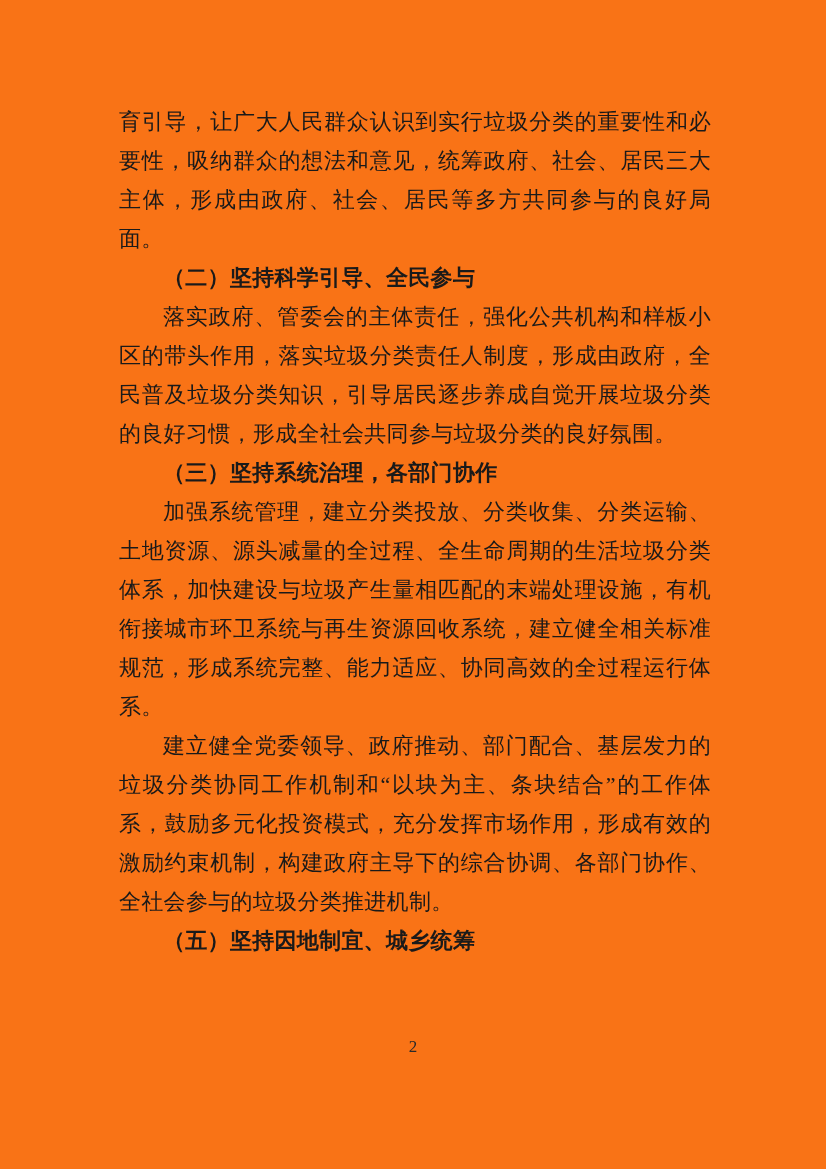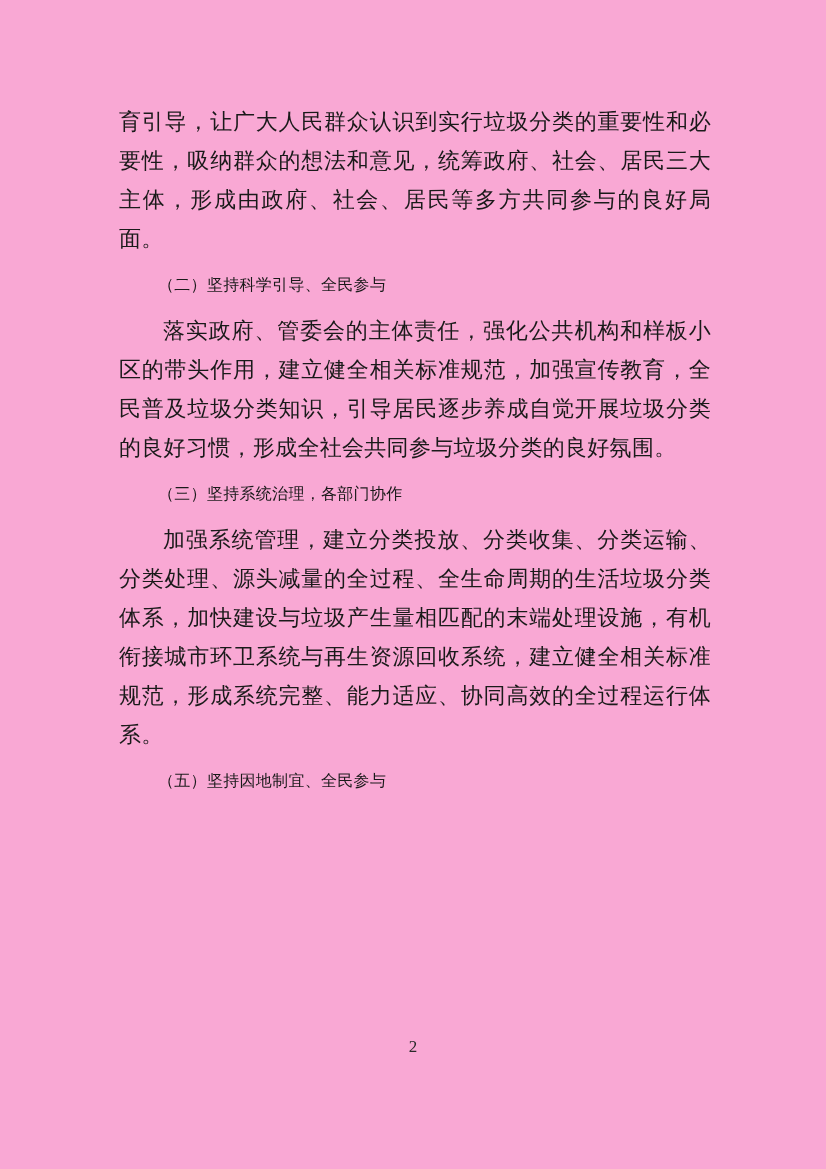--- a/index.html
+++ b/index.html
@@ -11,7 +11,7 @@
     position: relative;
     width: 826px;
     height: 1169px;
-    background: #f9a8d4;
+    background: #f97316;
     overflow: hidden;
     font-family: "Liberation Serif", "DejaVu Serif", serif;
     color: #1a1a1a;

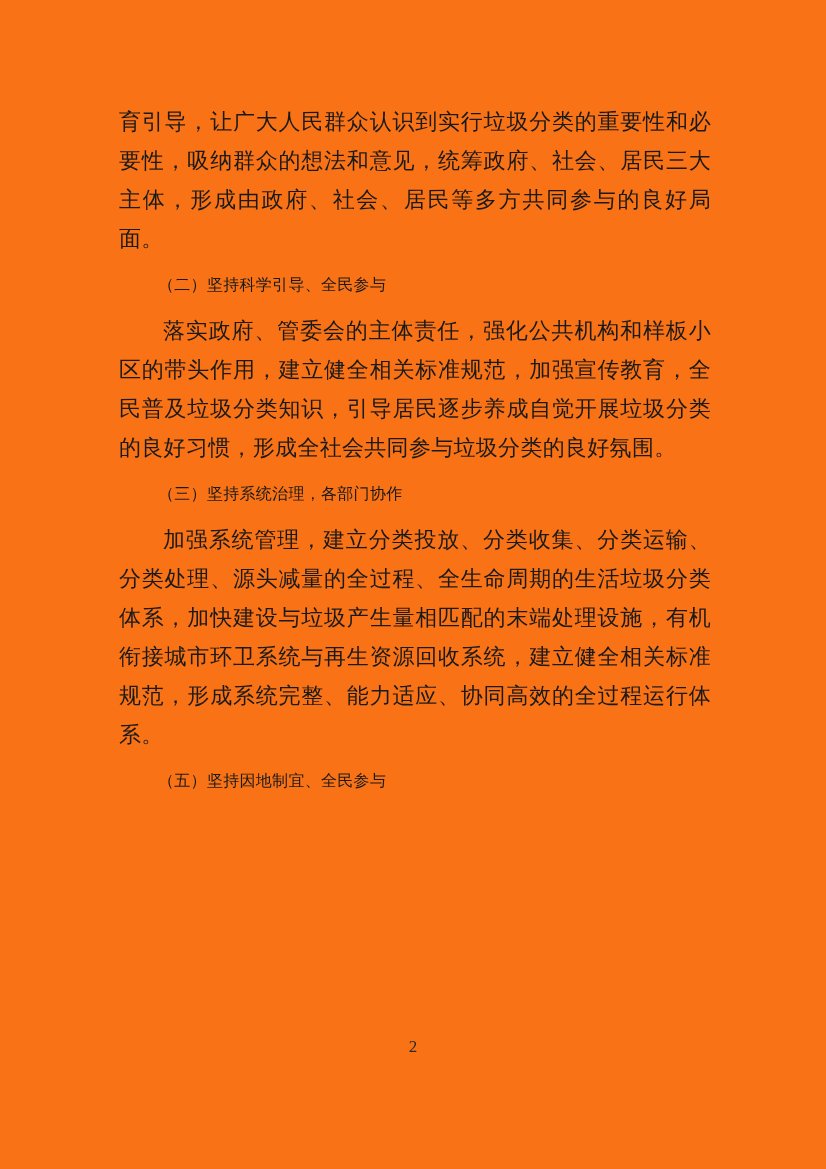--- a/index.html
+++ b/index.html
@@ -36,10 +36,10 @@
     text-indent: 0;
   }
   .heading {
-    margin: 7px;
-    font-size: 16px;
+    margin: 0;
+    font-size: 22px;
     line-height: 39px;
-    font-weight: 400;
+    font-weight: 700;
     text-indent: 2em;
     letter-spacing: 0.3px;
   }

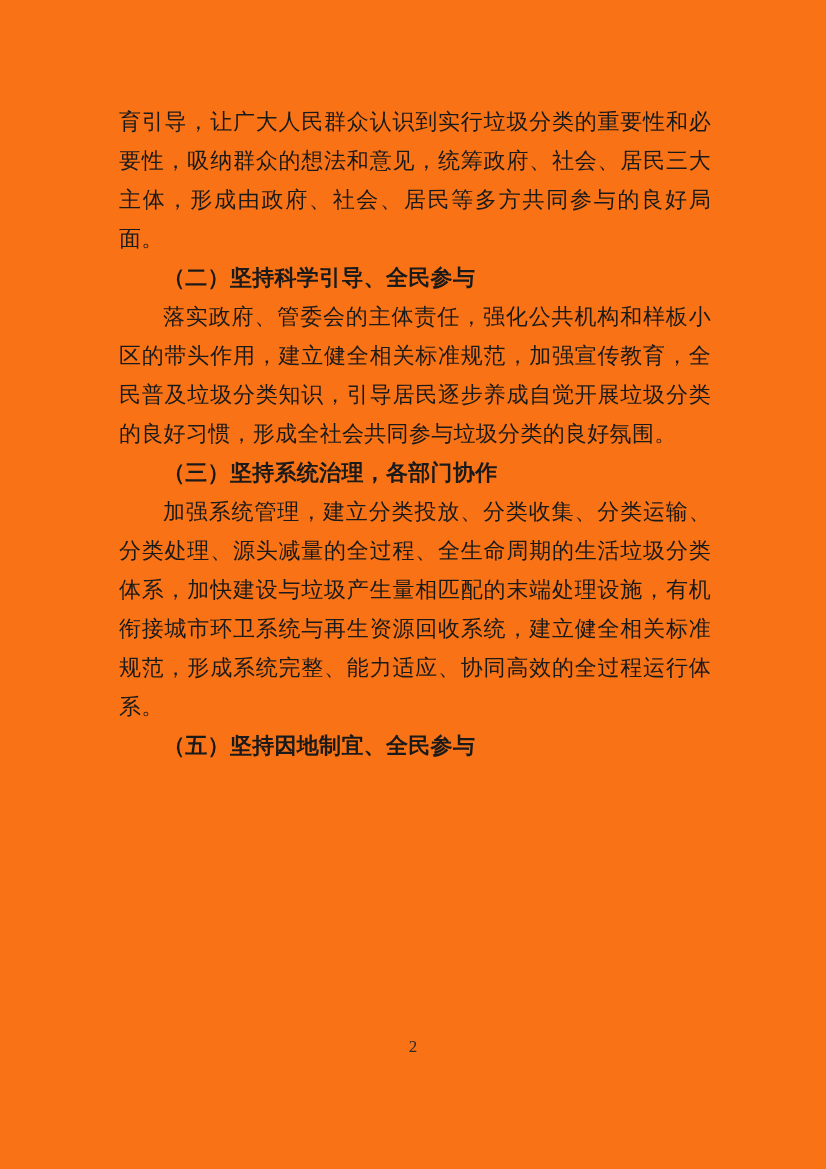--- a/index.html
+++ b/index.html
@@ -64,7 +64,7 @@
     <p class="para no-indent">育引导，让广大人民群众认识到实行垃圾分类的重要性和必要性，吸纳群众的想法和意见，统筹政府、社会、居民三大主体，形成由政府、社会、居民等多方共同参与的良好局面。</p>
 
     <h2 class="heading">（二）坚持科学引导、全民参与</h2>
-    <p class="para">落实政府、管委会的主体责任，强化公共机构和样板小区的带头作用，建立健全相关标准规范，加强宣传教育，全民普及垃圾分类知识，引导居民逐步养成自觉开展垃圾分类的良好习惯，形成全社会共同参与垃圾分类的良好氛围。</p>
+    <p class="para">落实政府、管委会的主体责任，强化公共机构和样板小区的带头作用，落实垃圾分类责任人制度，形成由政府，全民普及垃圾分类知识，引导居民逐步养成自觉开展垃圾分类的良好习惯，形成全社会共同参与垃圾分类的良好氛围。</p>
 
     <h2 class="heading">（三）坚持系统治理，各部门协作</h2>
     <p class="para">加强系统管理，建立分类投放、分类收集、分类运输、分类处理、源头减量的全过程、全生命周期的生活垃圾分类体系，加快建设与垃圾产生量相匹配的末端处理设施，有机衔接城市环卫系统与再生资源回收系统，建立健全相关标准规范，形成系统完整、能力适应、协同高效的全过程运行体系。</p>

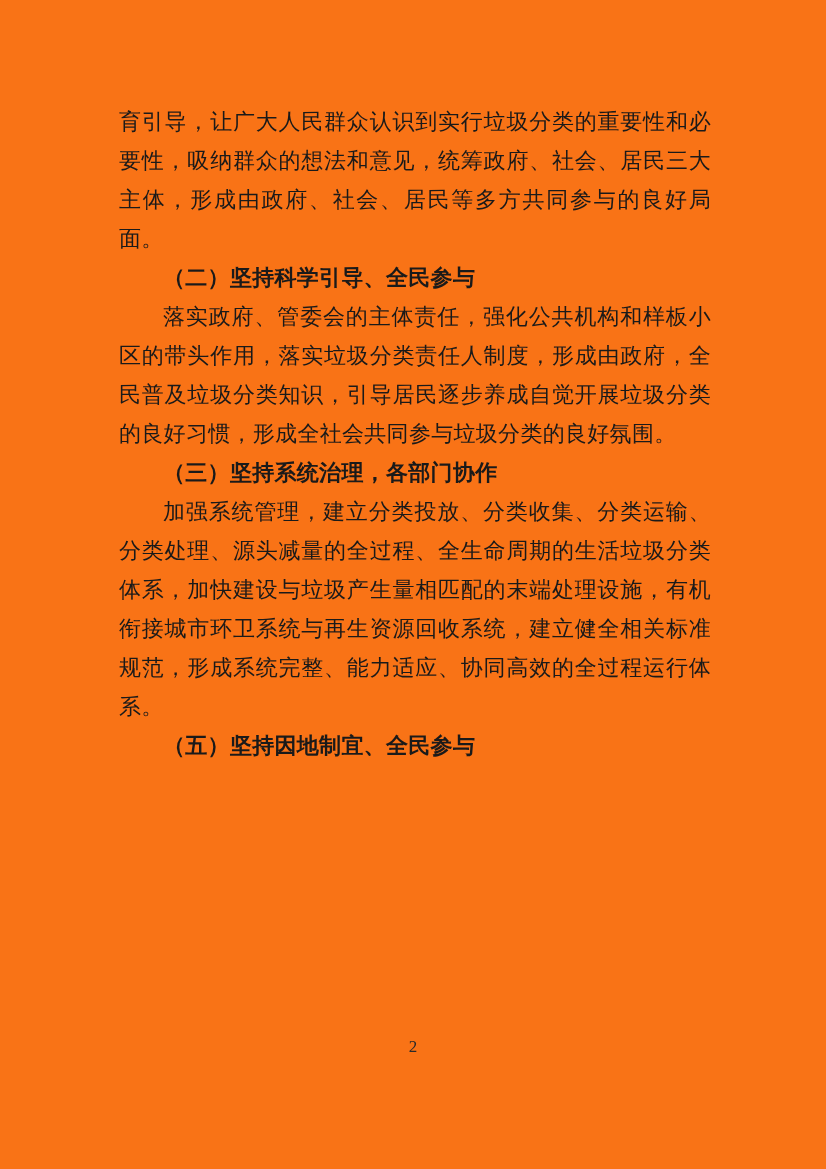--- a/index.html
+++ b/index.html
@@ -67,7 +67,7 @@
     <p class="para">落实政府、管委会的主体责任，强化公共机构和样板小区的带头作用，落实垃圾分类责任人制度，形成由政府，全民普及垃圾分类知识，引导居民逐步养成自觉开展垃圾分类的良好习惯，形成全社会共同参与垃圾分类的良好氛围。</p>
 
     <h2 class="heading">（三）坚持系统治理，各部门协作</h2>
-    <p class="para">加强系统管理，建立分类投放、分类收集、分类运输、分类处理、源头减量的全过程、全生命周期的生活垃圾分类体系，加快建设与垃圾产生量相匹配的末端处理设施，有机衔接城市环卫系统与再生资源回收系统，建立健全相关标准规范，形成系统完整、能力适应、协同高效的全过程运行体系。</p>
+    <p class="para">加强系统管理，建立分类投放、分类收集、分类运输、土地资源、源头减量的全过程、全生命周期的生活垃圾分类体系，加快建设与垃圾产生量相匹配的末端处理设施，有机衔接城市环卫系统与再生资源回收系统，建立健全相关标准规范，形成系统完整、能力适应、协同高效的全过程运行体系。</p>
 
 
     <h2 class="heading">（五）坚持因地制宜、全民参与</h2>

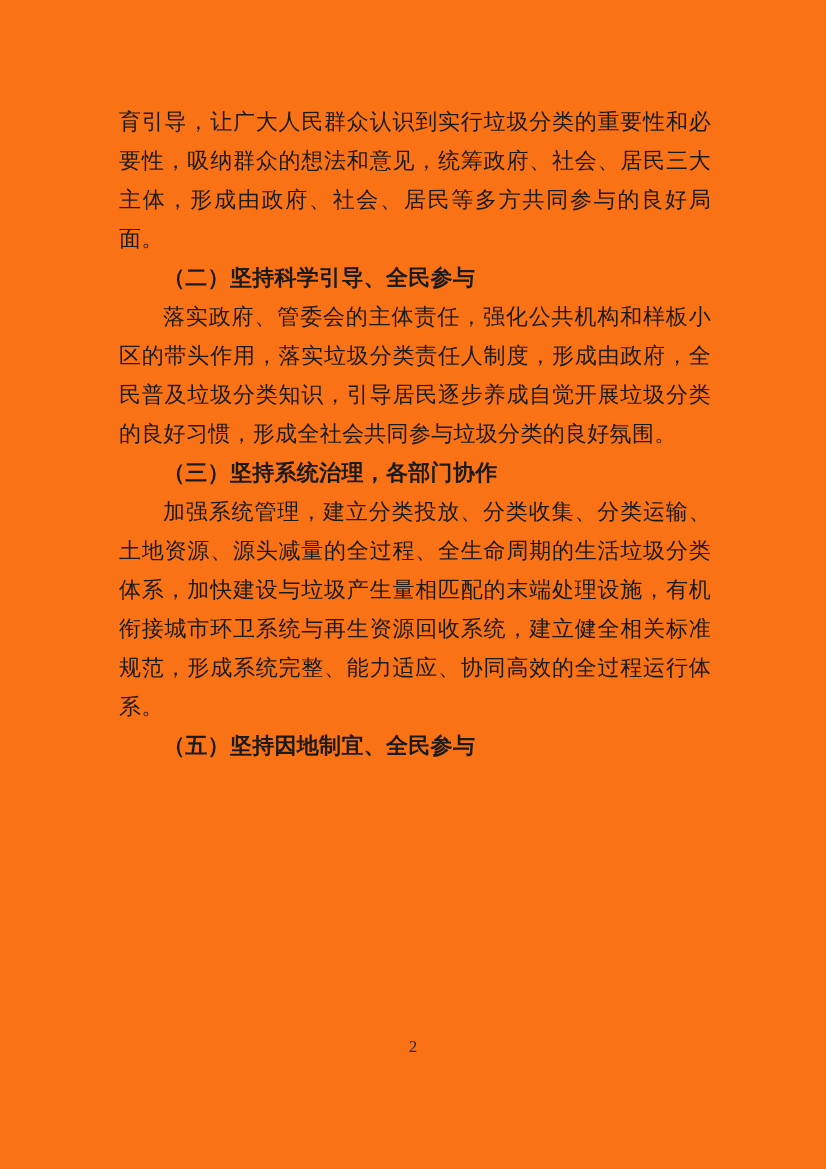--- a/index.html
+++ b/index.html
@@ -69,6 +69,7 @@
     <h2 class="heading">（三）坚持系统治理，各部门协作</h2>
     <p class="para">加强系统管理，建立分类投放、分类收集、分类运输、土地资源、源头减量的全过程、全生命周期的生活垃圾分类体系，加快建设与垃圾产生量相匹配的末端处理设施，有机衔接城市环卫系统与再生资源回收系统，建立健全相关标准规范，形成系统完整、能力适应、协同高效的全过程运行体系。</p>
 
+    <p class="para">建立健全党委领导、政府推动、部门配合、基层发力的垃圾分类协同工作机制和“以块为主、条块结合”的工作体系，鼓励多元化投资模式，充分发挥市场作用，形成有效的激励约束机制，构建政府主导下的综合协调、各部门协作、全社会参与的垃圾分类推进机制。</p>
 
     <h2 class="heading">（五）坚持因地制宜、全民参与</h2>
 

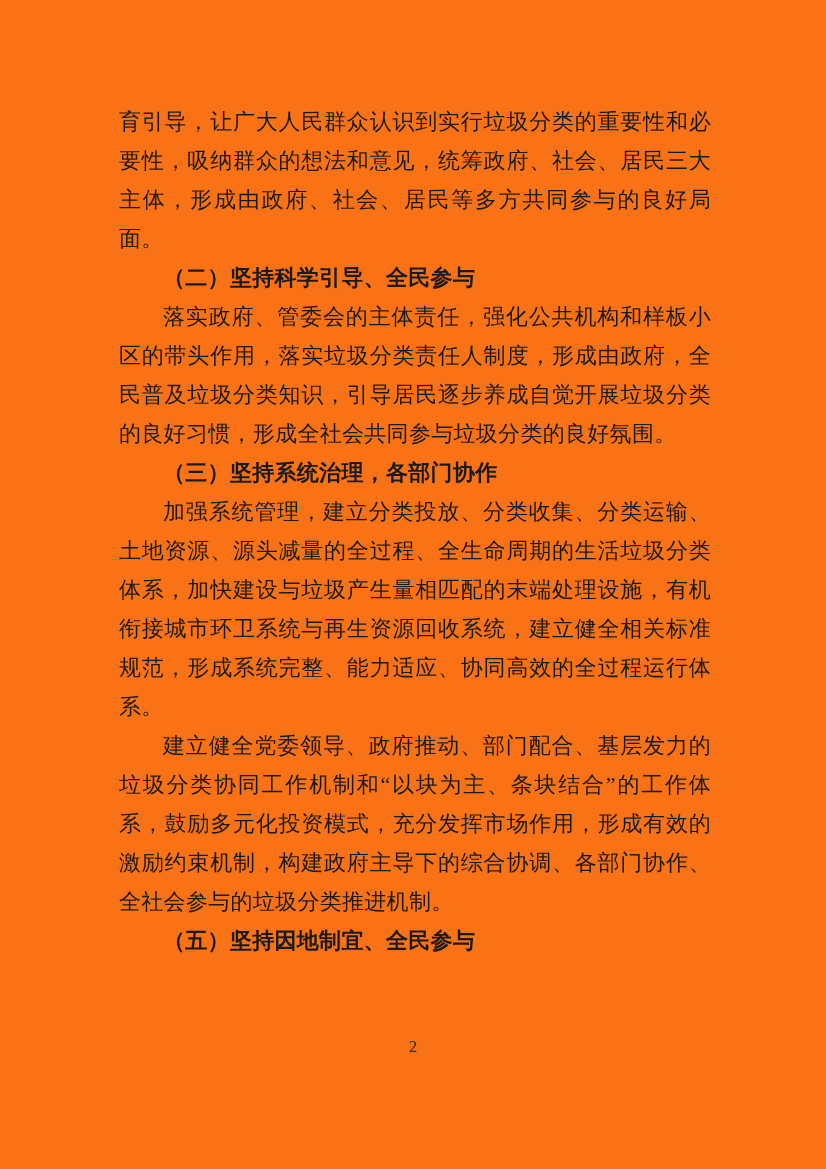--- a/index.html
+++ b/index.html
@@ -71,7 +71,7 @@
 
     <p class="para">建立健全党委领导、政府推动、部门配合、基层发力的垃圾分类协同工作机制和“以块为主、条块结合”的工作体系，鼓励多元化投资模式，充分发挥市场作用，形成有效的激励约束机制，构建政府主导下的综合协调、各部门协作、全社会参与的垃圾分类推进机制。</p>
 
-    <h2 class="heading">（五）坚持因地制宜、全民参与</h2>
+    <h2 class="heading">（五）坚持因地制宜、城乡统筹</h2>
 
   </div>
 

